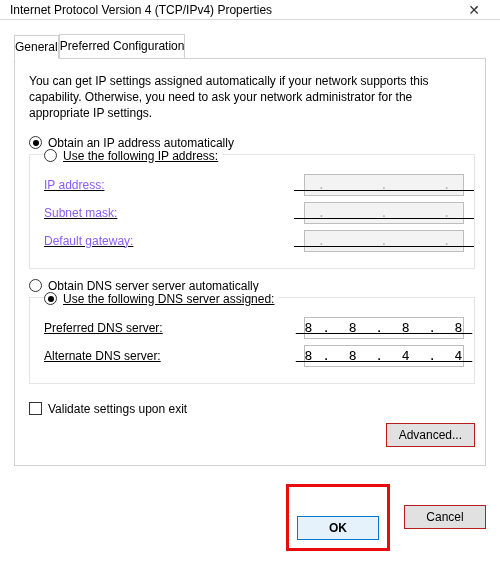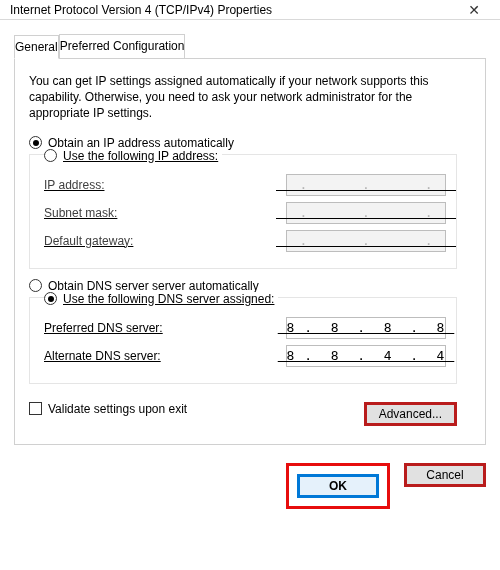--- a/index.html
+++ b/index.html
@@ -35,7 +35,7 @@
   .tab.inactive { background:#fff; }
   .tabpanel {
     border:1px solid #d0d0d0;
-    padding: 14px 28px 18px 14px;
+    padding: 14px 10px 18px 14px;
     position:relative; z-index:1;
   }
   .intro { font-size:12px; line-height:1.35; margin-bottom:14px; }

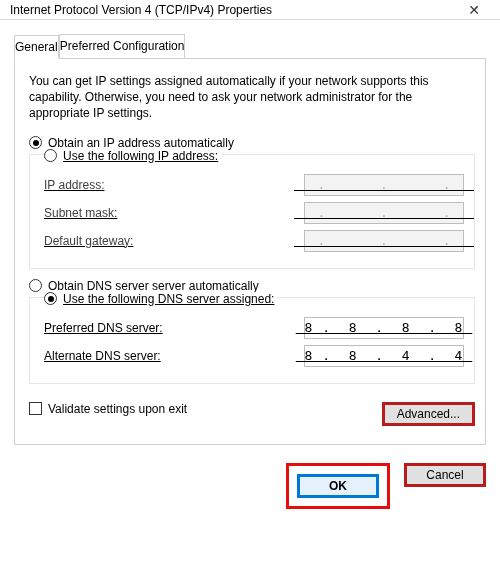--- a/index.html
+++ b/index.html
@@ -77,7 +77,7 @@
     margin:6px 0;
   }
   .field-label { font-size:12px; }
-  .field-label.disabled { color:#404040; }
+  .field-label.disabled { color:#8b5cf6; }
   .dots { letter-spacing: 0; }
   .ip-input {
     width:160px; height:22px; border:1px solid #bdbdbd;

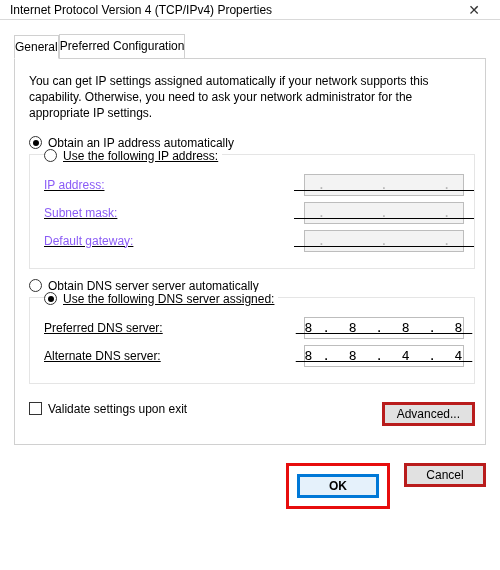--- a/index.html
+++ b/index.html
@@ -96,10 +96,11 @@
     margin-top:18px;
   }
   .btn {
-    min-width:82px; height:24px; border:3px solid #b91c1c;
+    min-width:82px; height:24px; border:1px solid #b91c1c;
     background:#e1e1e1; font-size:12px;
     display:inline-flex; align-items:center; justify-content:center;
     padding:0 12px;
+    margin-top:21px;
   }
   .actions {
     display:flex; justify-content:flex-end; gap:14px;

